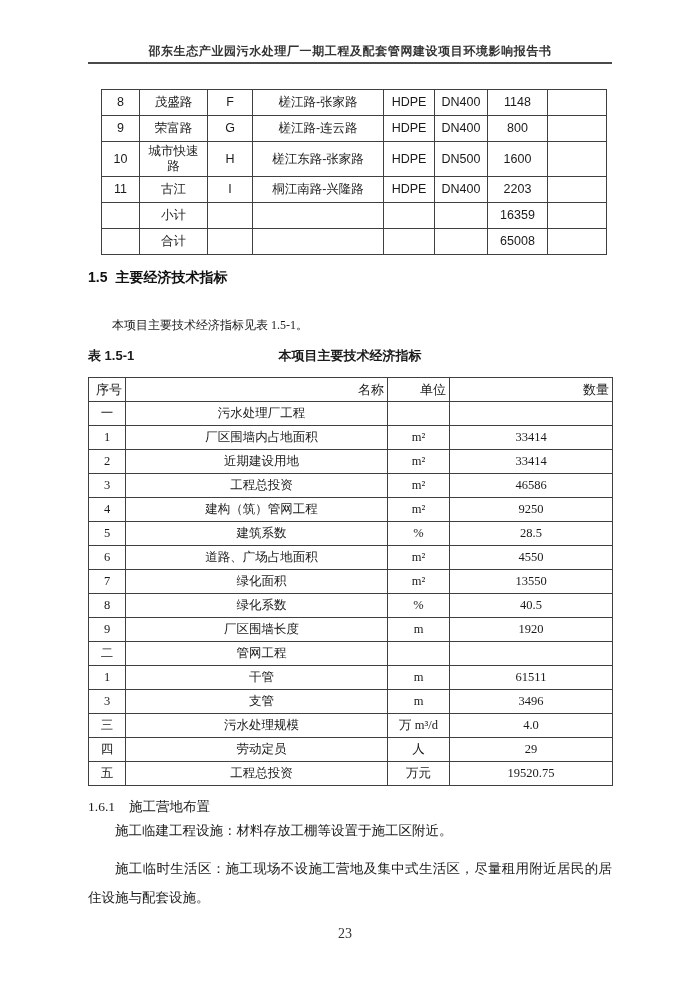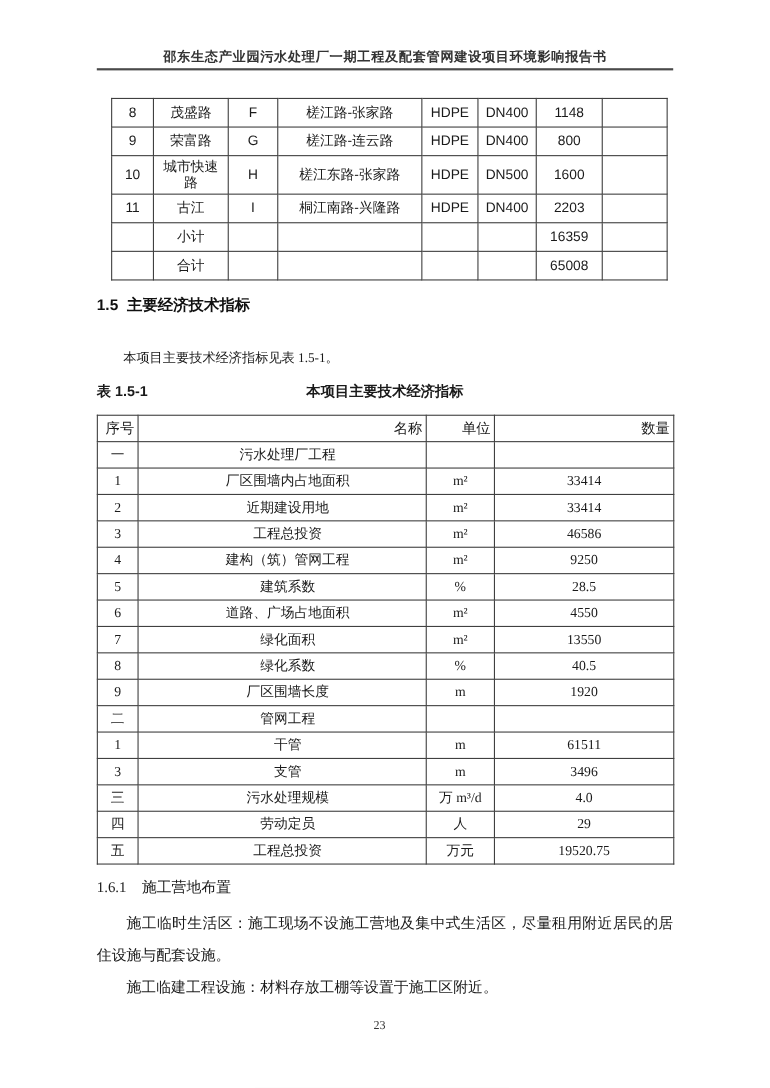--- a/index.html
+++ b/index.html
@@ -308,8 +308,8 @@
       <span class="num">1.6.1</span><span>施工营地布置</span>
     </div>
 
+    <p class="para tight">施工临建工程设施：材料存放工棚等设置于施工区附近。</p>
     <p class="para">施工临时生活区：施工现场不设施工营地及集中式生活区，尽量租用附近居民的居住设施与配套设施。</p>
-    <p class="para tight">施工临建工程设施：材料存放工棚等设置于施工区附近。</p>
 
   </div>
 

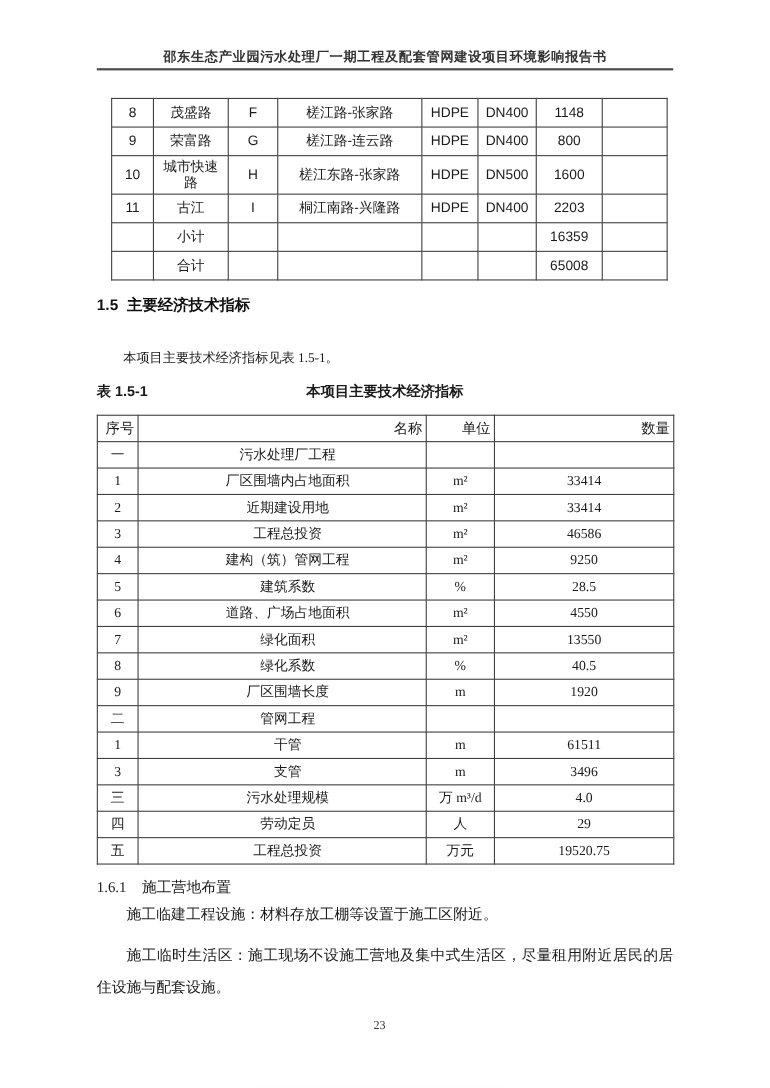--- a/index.html
+++ b/index.html
@@ -66,7 +66,7 @@
 
   .page-number {
     position:absolute; left:0; right:10px; top:926px; text-align:center;
-    font-size:11px; color:#333;
+    font-size:14px; color:#333;
   }
 </style>
 </head>

